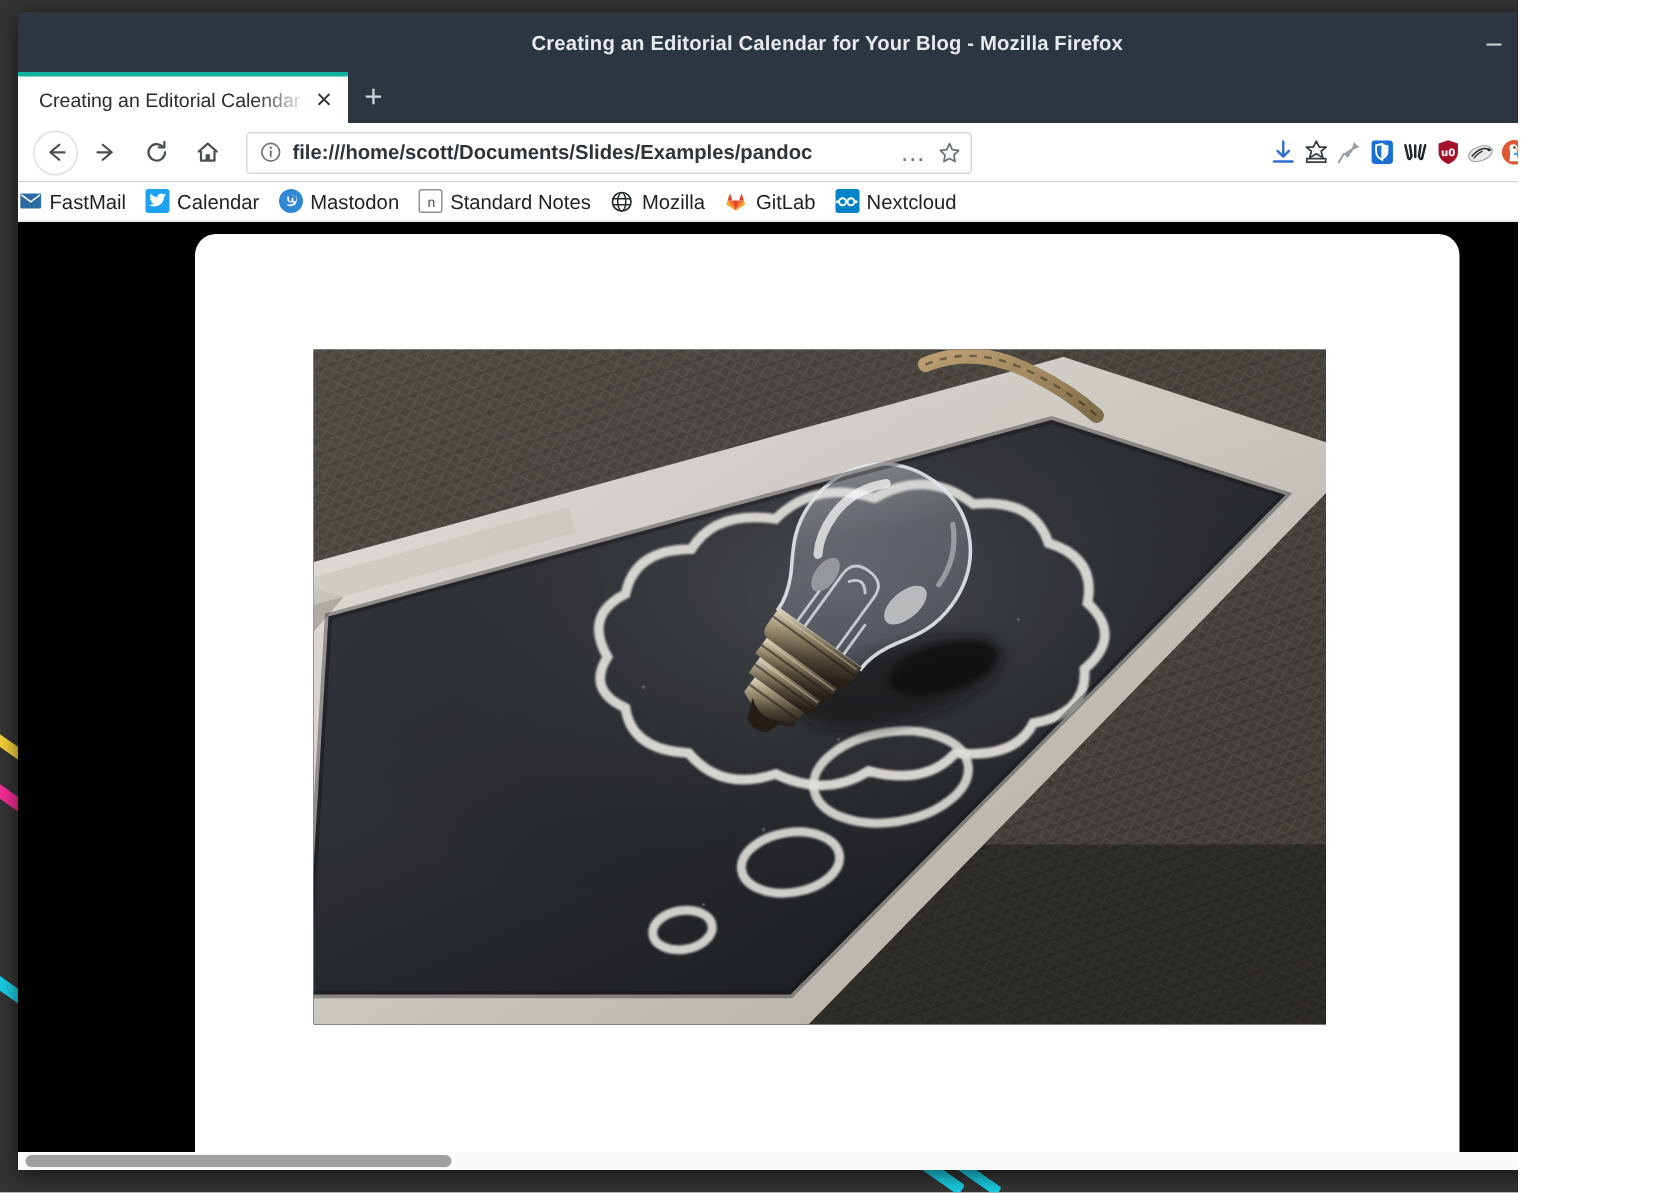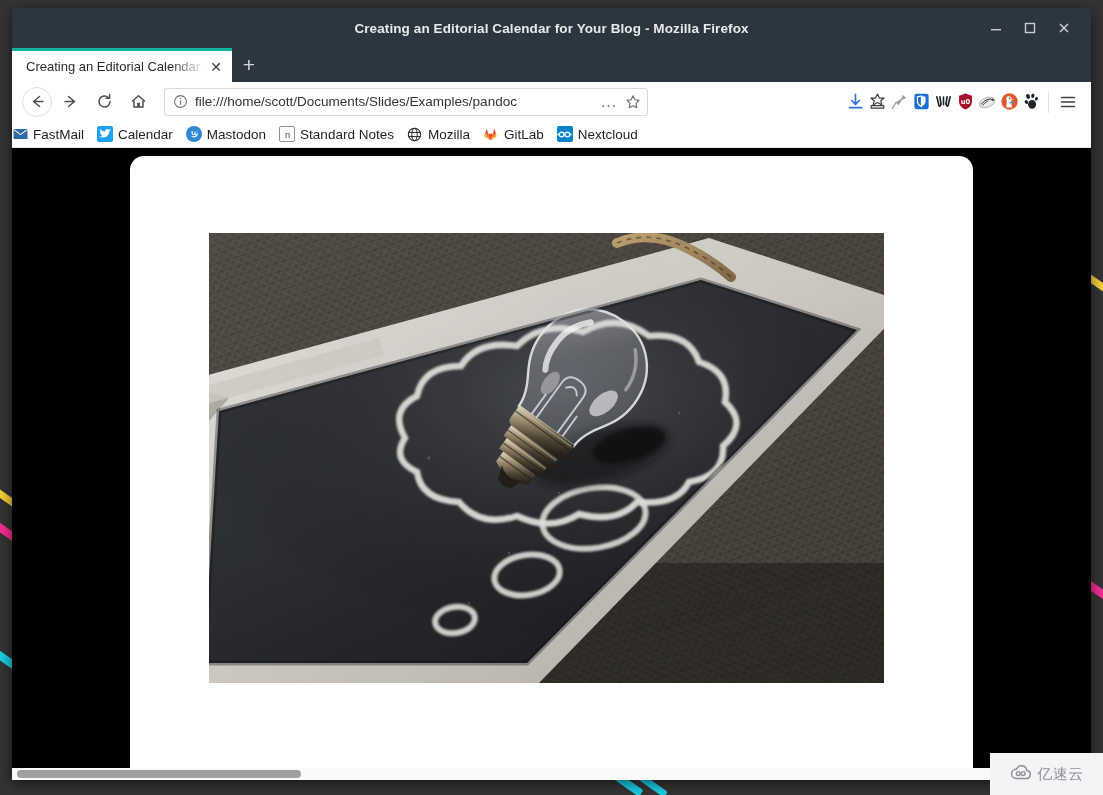--- a/index.html
+++ b/index.html
@@ -14,7 +14,7 @@
   
   #desktop {
     position: relative;
-    width: 1103px;
+    width: 1012px;
     height: 795px;
     background: #2b2b2b;
     overflow: hidden;

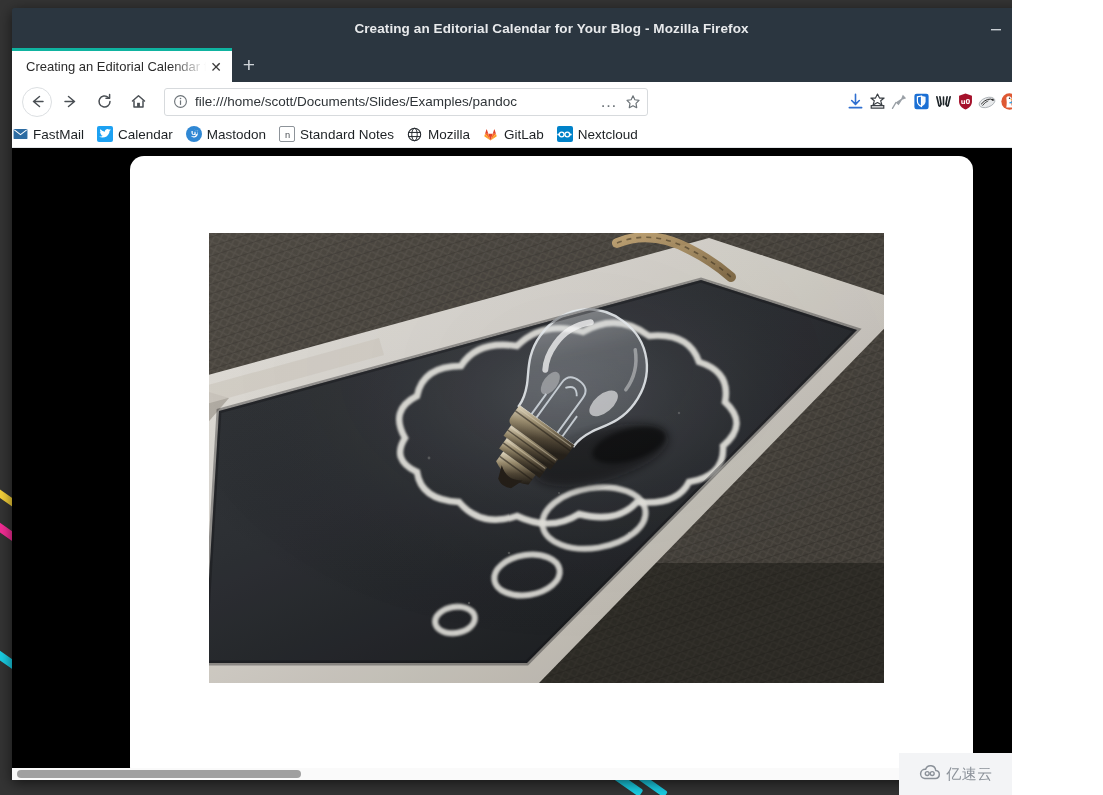--- a/index.html
+++ b/index.html
@@ -167,6 +167,7 @@
     overflow: hidden;
     -webkit-mask-image: linear-gradient(to right, #000 88%, transparent 100%);
             mask-image: linear-gradient(to right, #000 88%, transparent 100%);
+            font-weight: bold;
   }
   #identity-icon, #page-actions-icon, #bookmark-star-icon {
     flex: none;

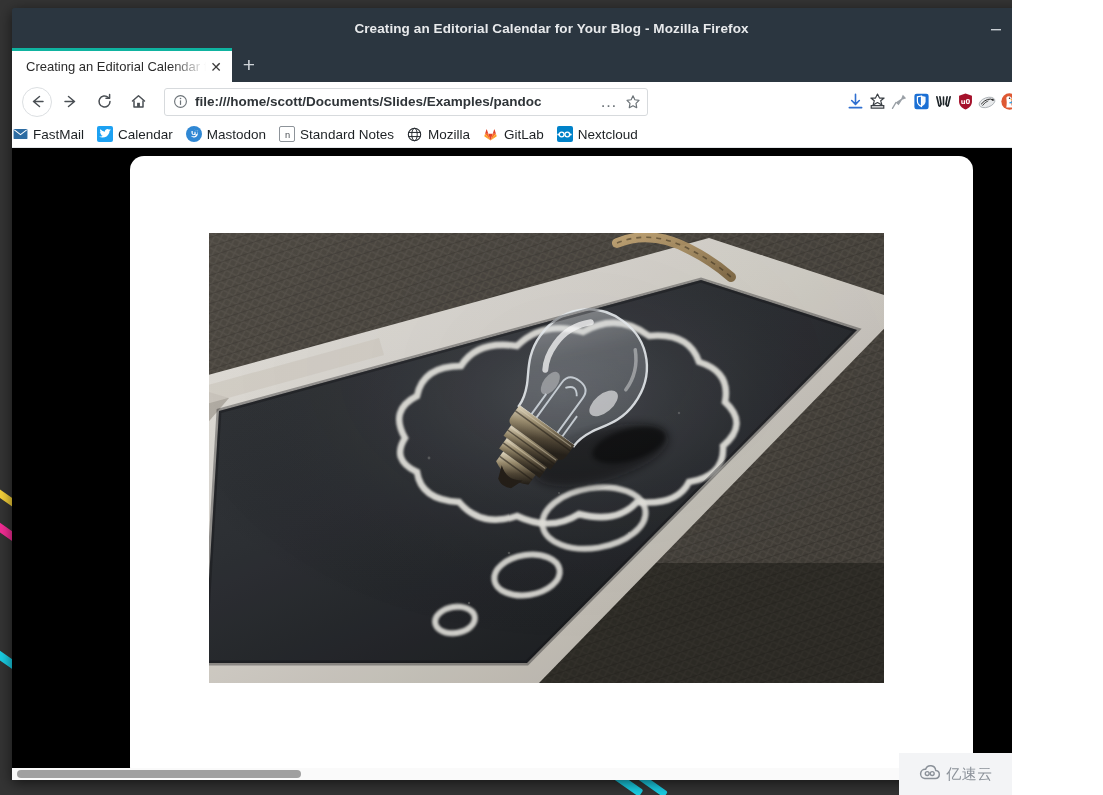--- a/index.html
+++ b/index.html
@@ -701,16 +701,6 @@
     </div>
   </div>
 
-  <div id="watermark">
-    <span>
-      <svg width="24" height="17" viewBox="0 0 26 18">
-        <path d="M7.2 15.4 h11.6 a4.3 4.3 0 0 0 .4 -8.58 A5.6 5.6 0 0 0 8.3 5.6 A4.9 4.9 0 0 0 7.2 15.4z" fill="none" stroke="#8b9199" stroke-width="1.6" stroke-linejoin="round"></path>
-        <circle cx="10" cy="10.2" r="2.1" fill="none" stroke="#8b9199" stroke-width="1.5"></circle>
-        <circle cx="15.4" cy="10.2" r="2.1" fill="none" stroke="#8b9199" stroke-width="1.5"></circle>
-      </svg>
-    </span>
-    <span id="watermark-text">亿速云</span>
-  </div>
 
 </div>
 

